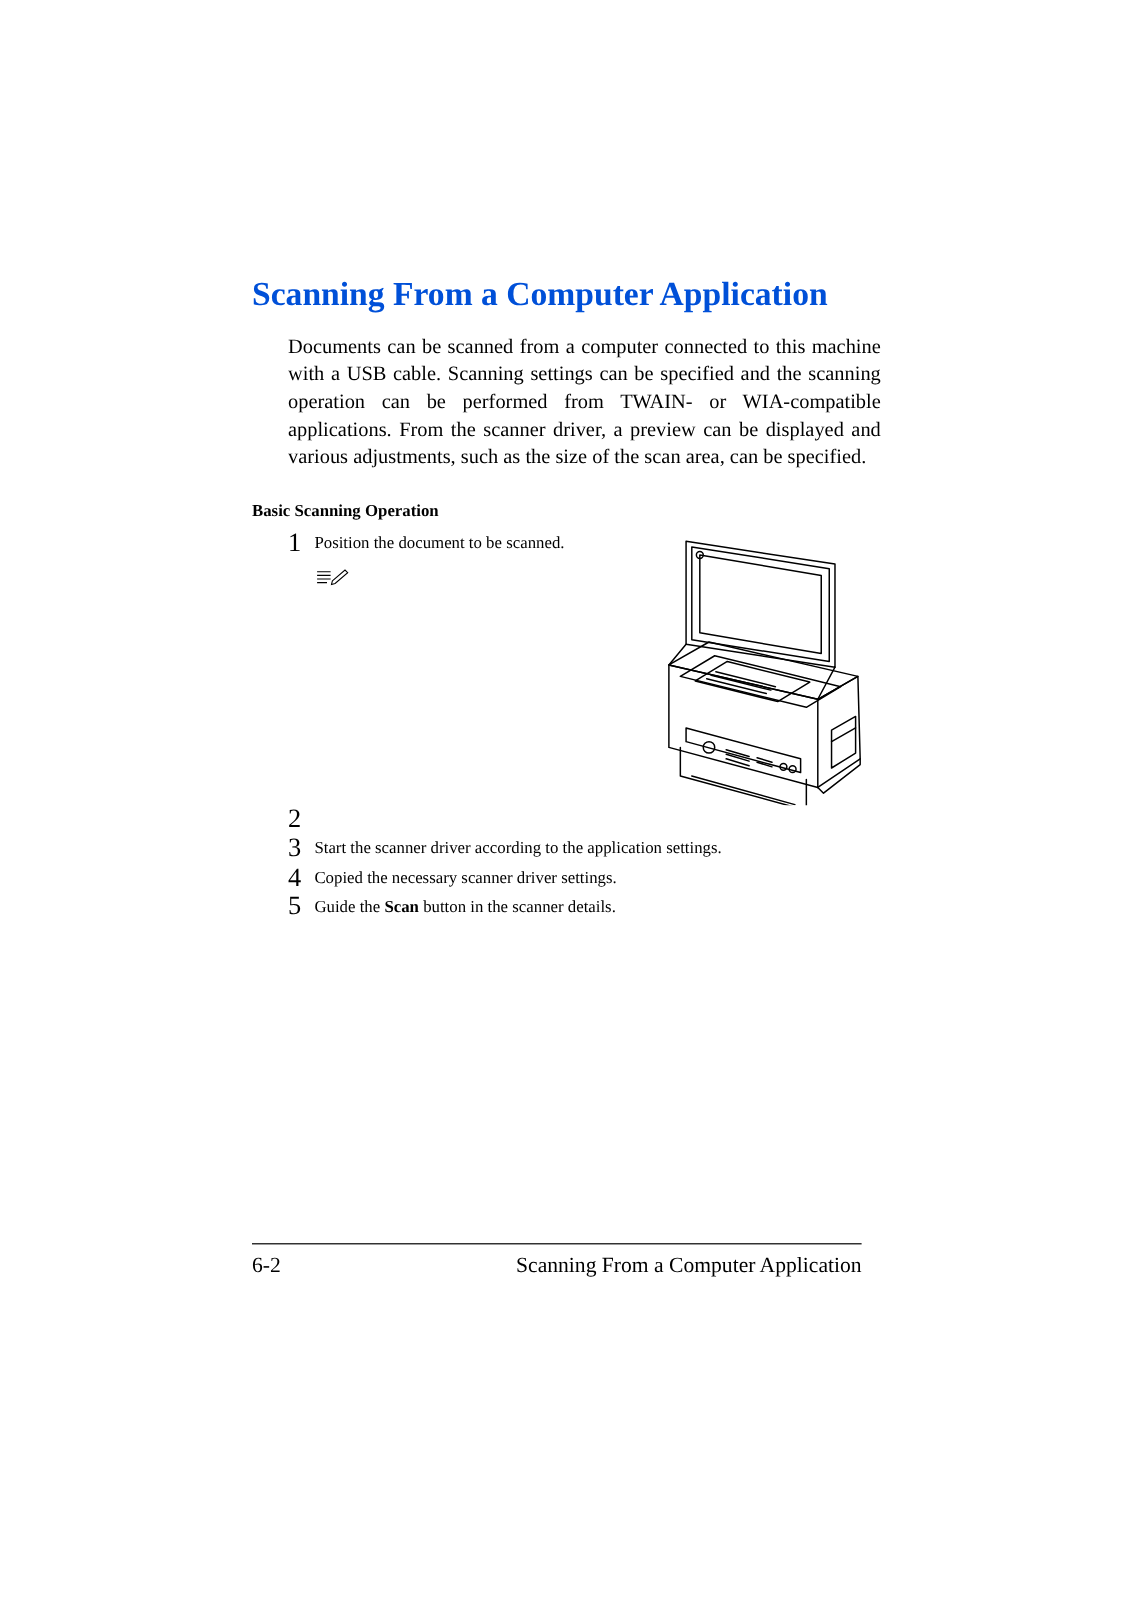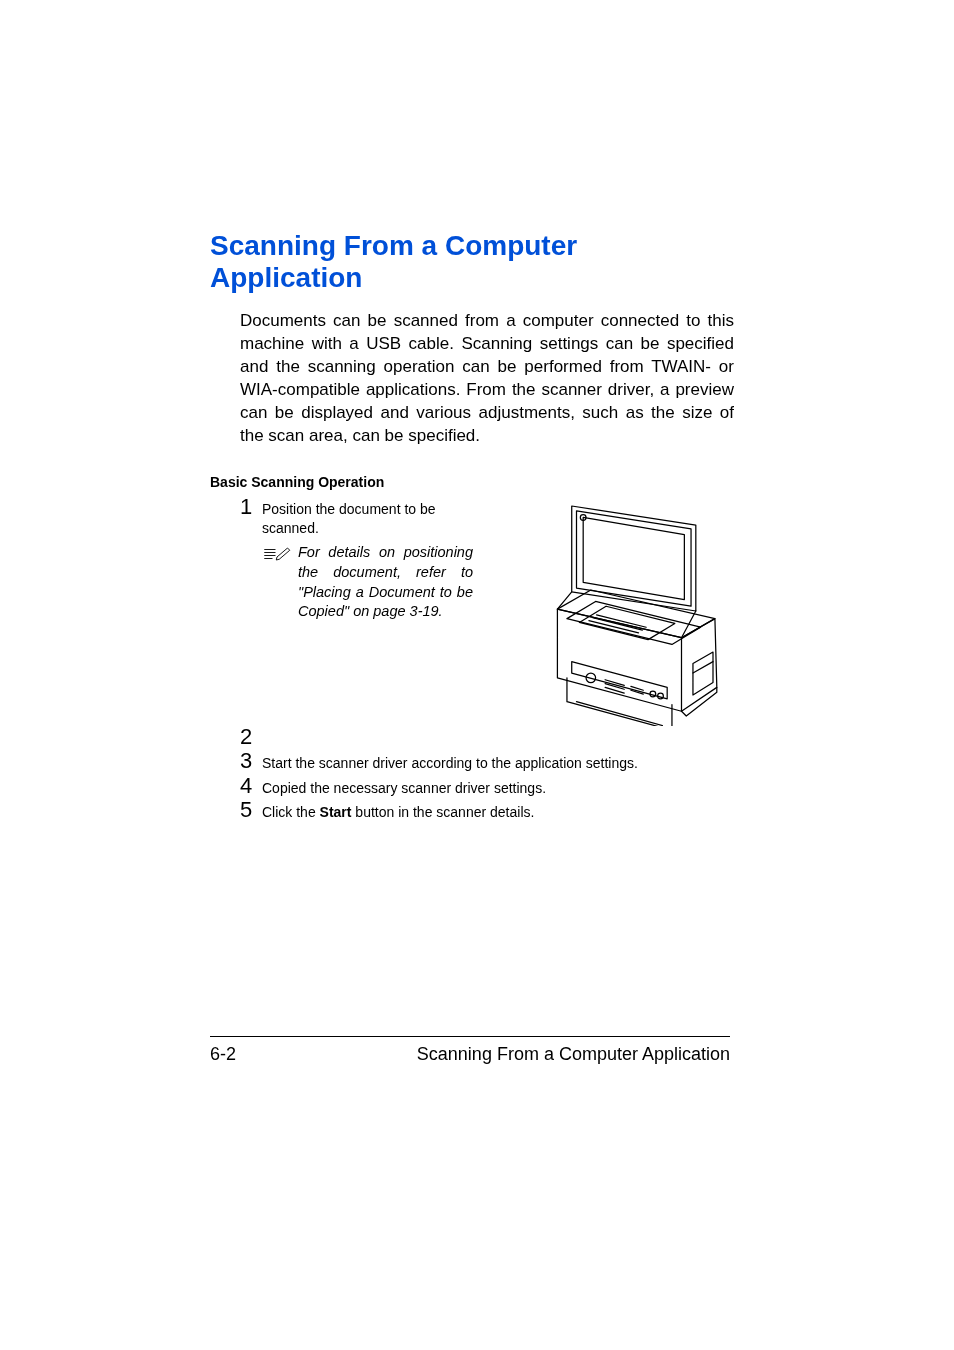--- a/index.html
+++ b/index.html
@@ -17,6 +17,7 @@
     height: 1350px;
     box-sizing: border-box;
     padding: 230px 220px 0 210px;
+    font-family: Liberation Serif, serif;
   }
   .title {
     color: #0050d8;

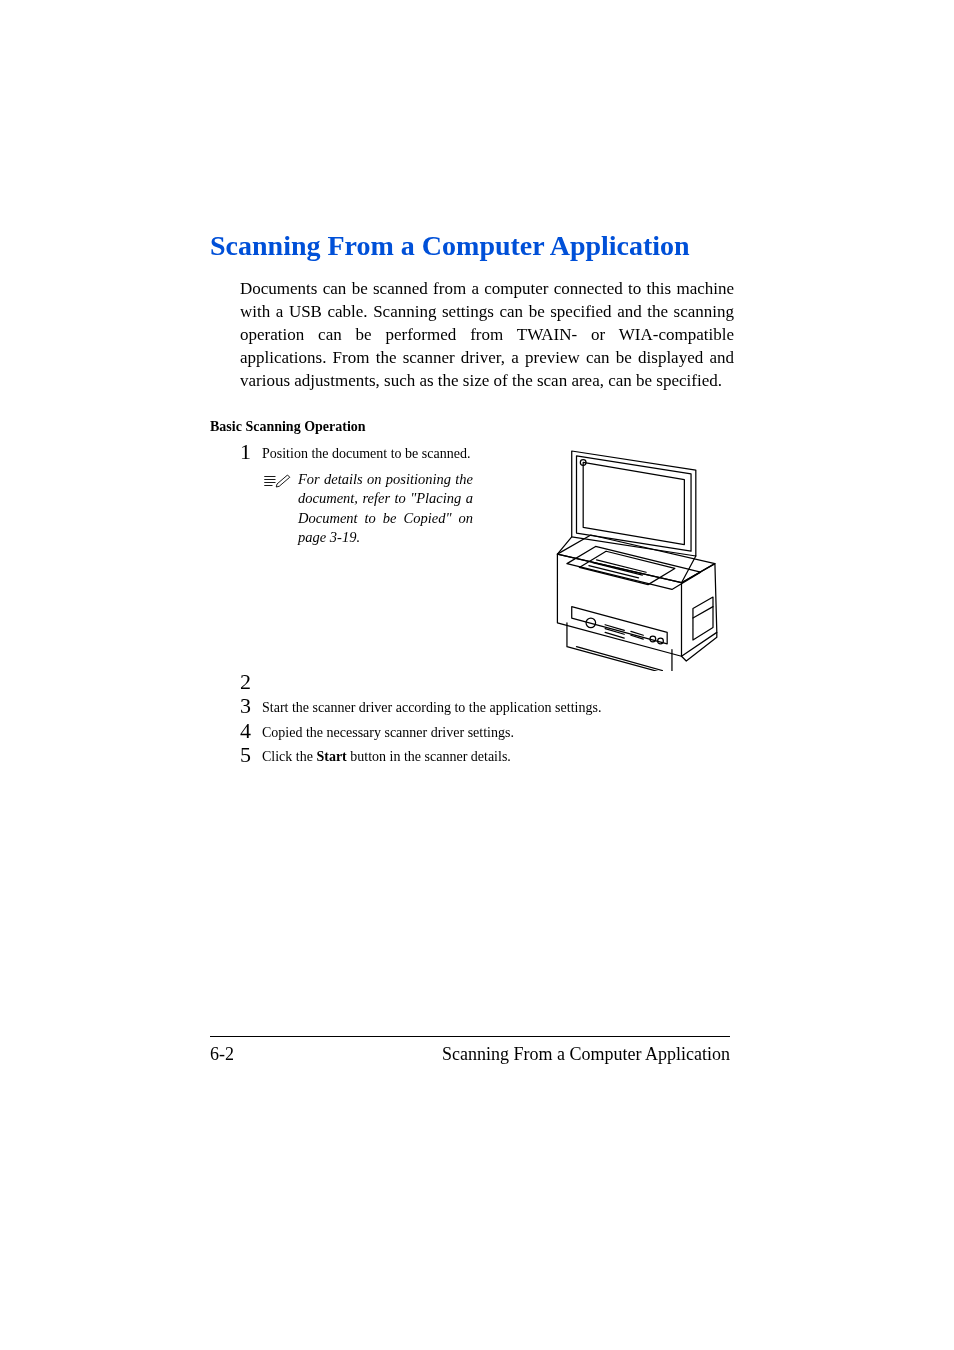--- a/index.html
+++ b/index.html
@@ -172,7 +172,6 @@
               </g>
             </svg>
           </span>
-          <span class="note-text">For details on positioning the document, refer to "Placing a Document to be Copied" on page 3-19.</span>
         </div>
       </div>
 

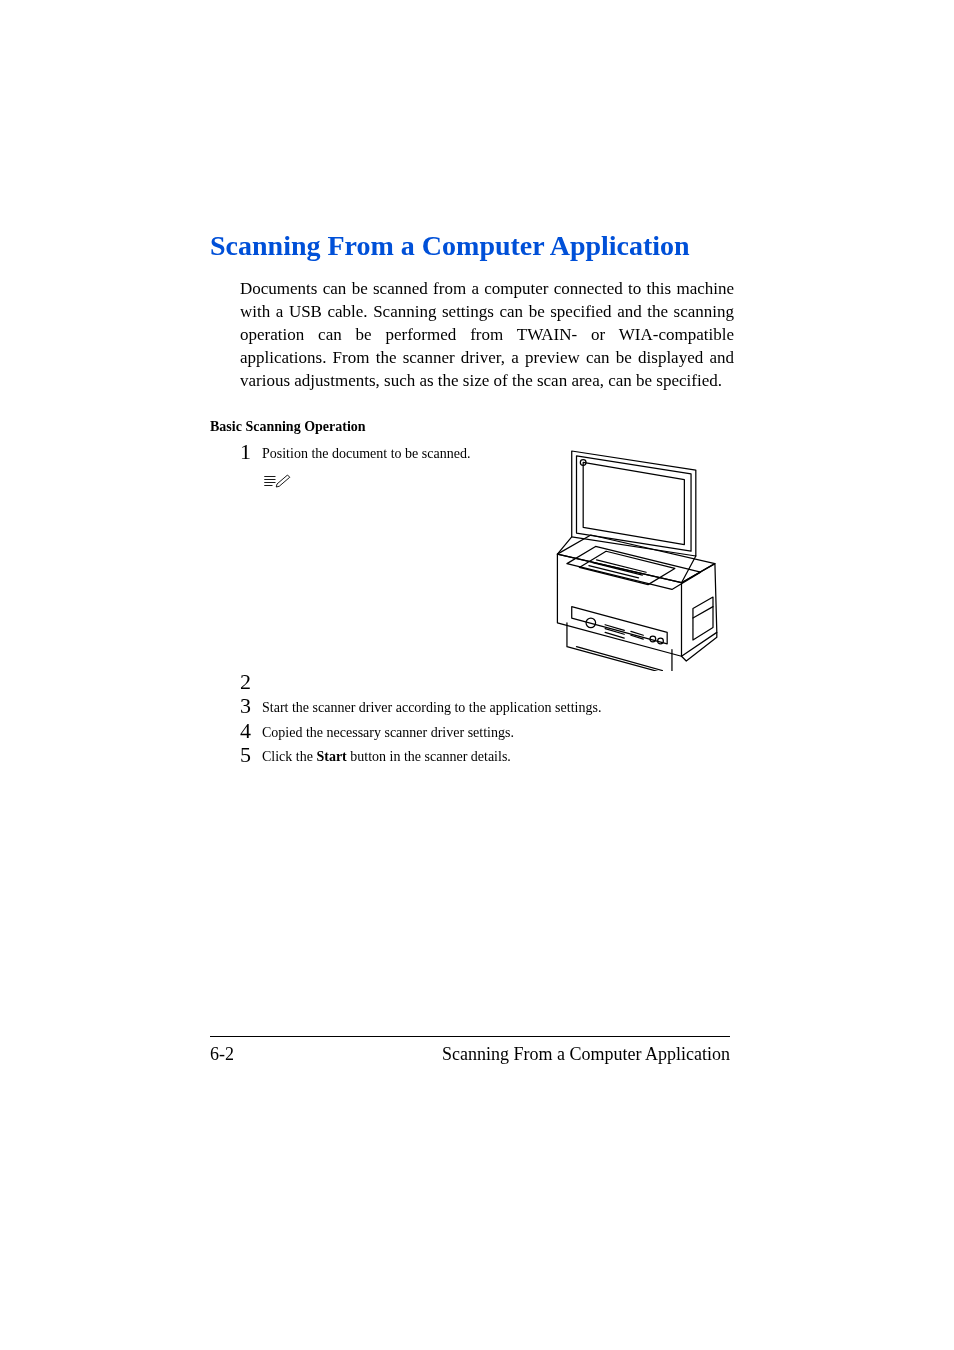--- a/index.html
+++ b/index.html
@@ -237,7 +237,7 @@
     <div class="step-row step5">
       <div class="step-num">5</div>
       <div class="step-text">
-        <span>Click the </span><span class="bold">Start</span><span> button in the scanner details.</span>
+        <span>Guide the </span><span class="bold">Start</span><span> button in the scanner details.</span>
       </div>
     </div>
 

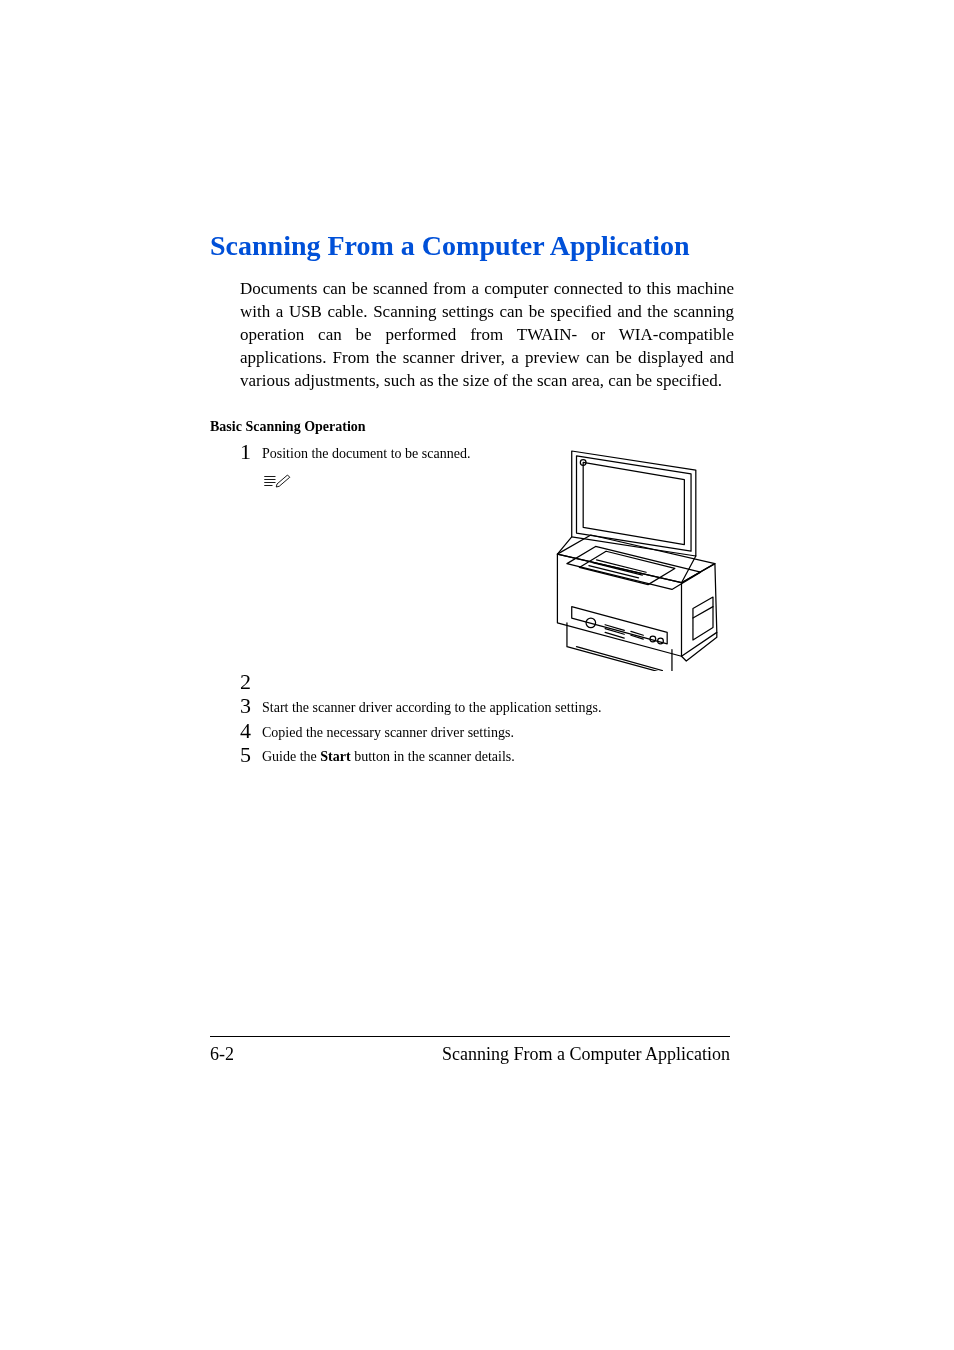--- a/index.html
+++ b/index.html
@@ -237,7 +237,7 @@
     <div class="step-row step5">
       <div class="step-num">5</div>
       <div class="step-text">
-        <span>Guide the </span><span class="bold">Start</span><span> button in the scanner details.</span>
+        <span>Guide the </span><span class="bold">Scan</span><span> button in the scanner details.</span>
       </div>
     </div>
 

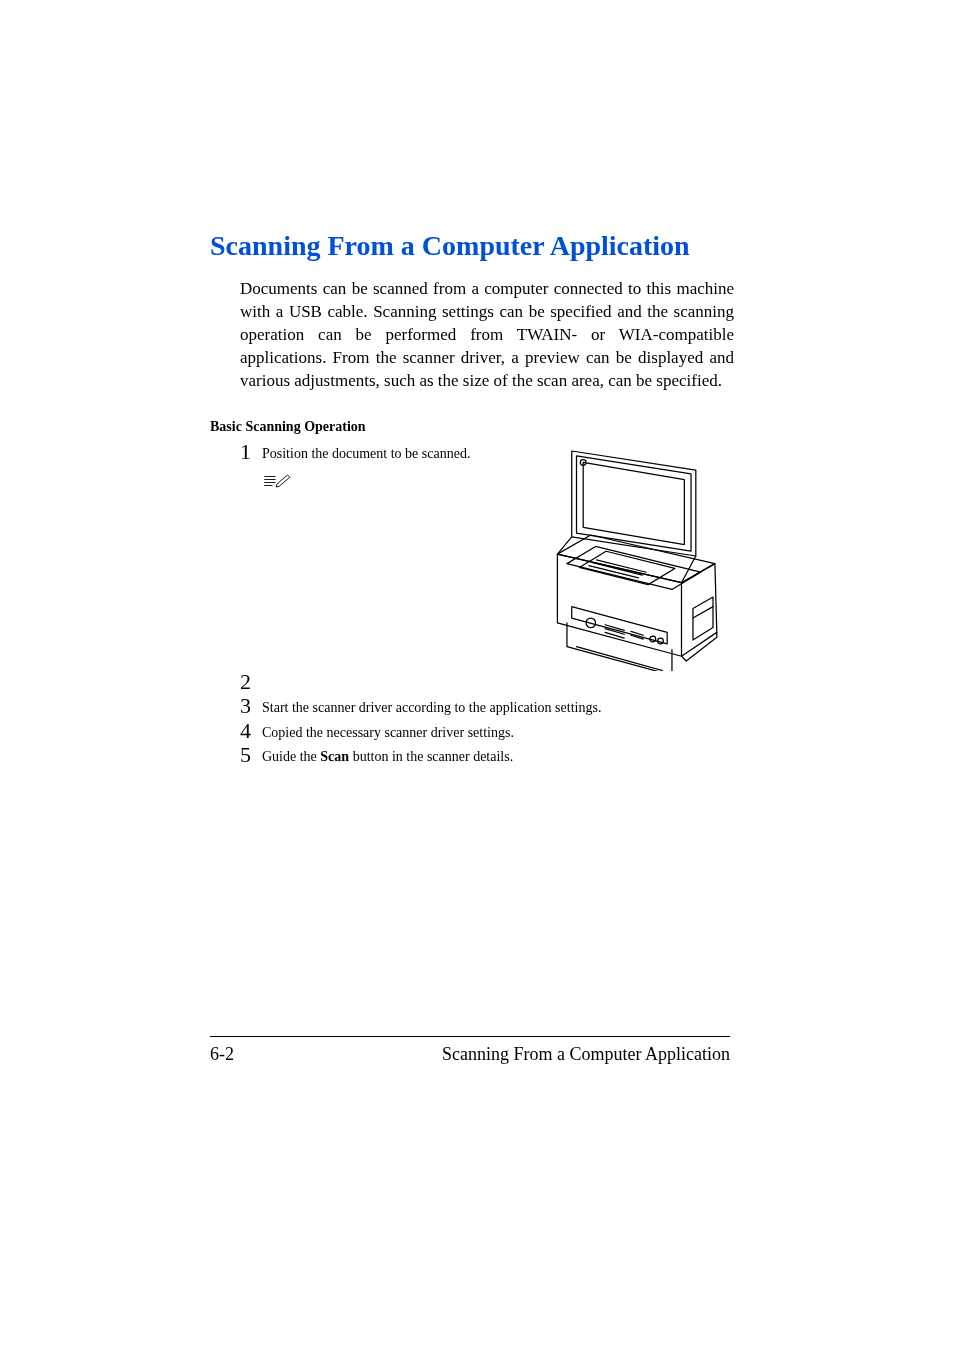--- a/index.html
+++ b/index.html
@@ -120,7 +120,7 @@
   .footer {
     position: absolute;
     left: 210px;
-    right: 224px;
+    right: 236px;
     bottom: 285px;
   }
   .footer-rule {

